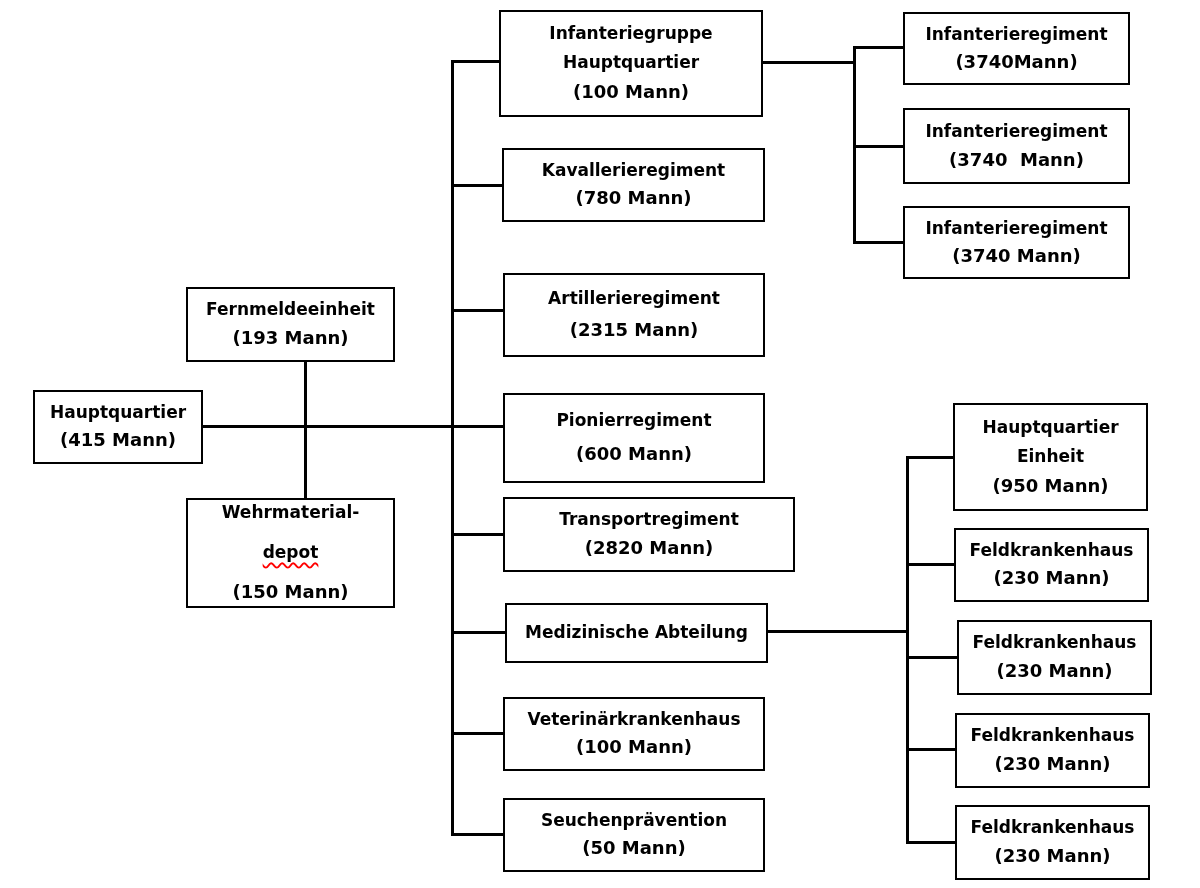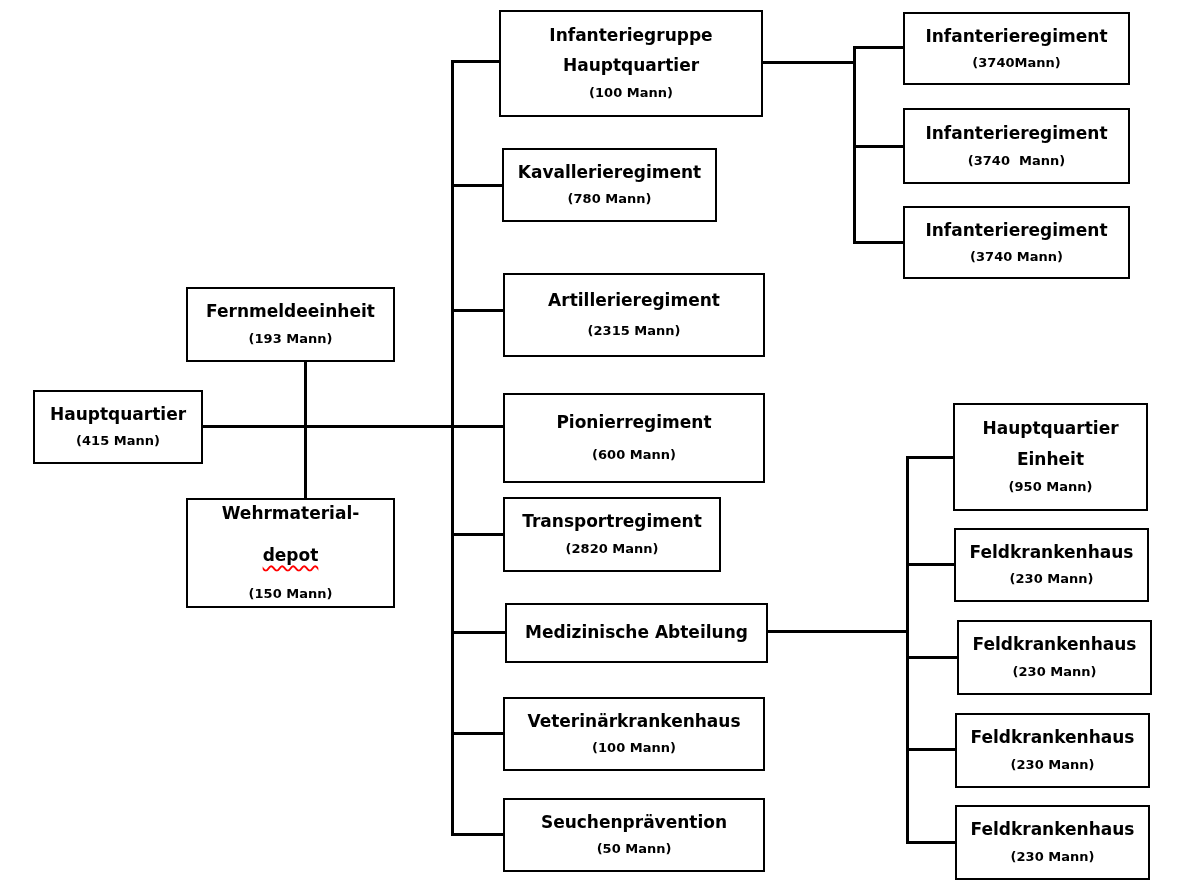--- a/index.html
+++ b/index.html
@@ -35,7 +35,7 @@
     line-height: 1.15;
   }
   .title { font-size: 17px; }
-  .sub   { font-size: 13px; }
+  .sub   { font-size: 18px; }
   .misspelled {
     text-decoration-line: underline;
     text-decoration-style: wavy;

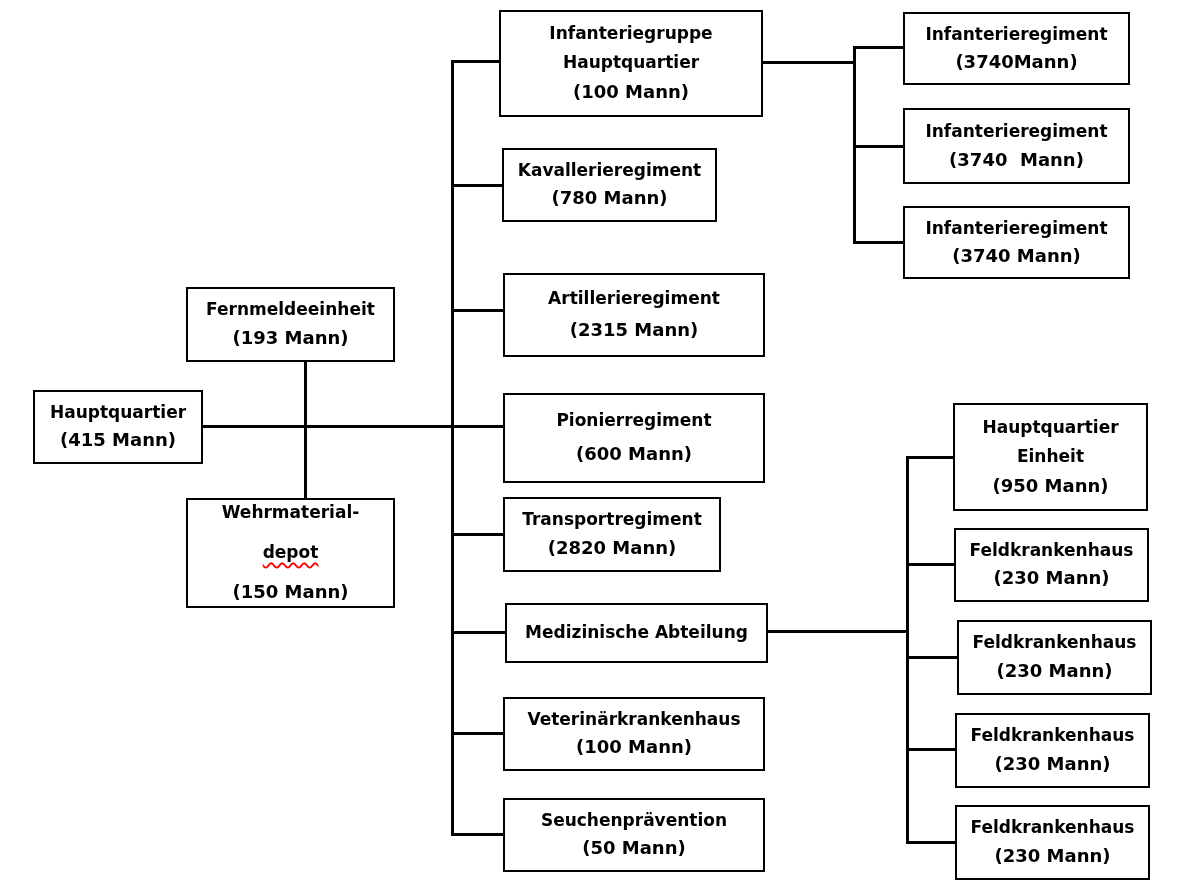--- a/index.html
+++ b/index.html
@@ -102,7 +102,7 @@
     <div class="nl sub">(100 Mann)</div>
   </div>
 
-  <div class="node" style="left:502px; top:148px; width:215px; height:74px;">
+  <div class="node" style="left:502px; top:148px; width:263px; height:74px;">
     <div class="nl title">Kavallerieregiment</div>
     <div class="nl sub">(780 Mann)</div>
   </div>

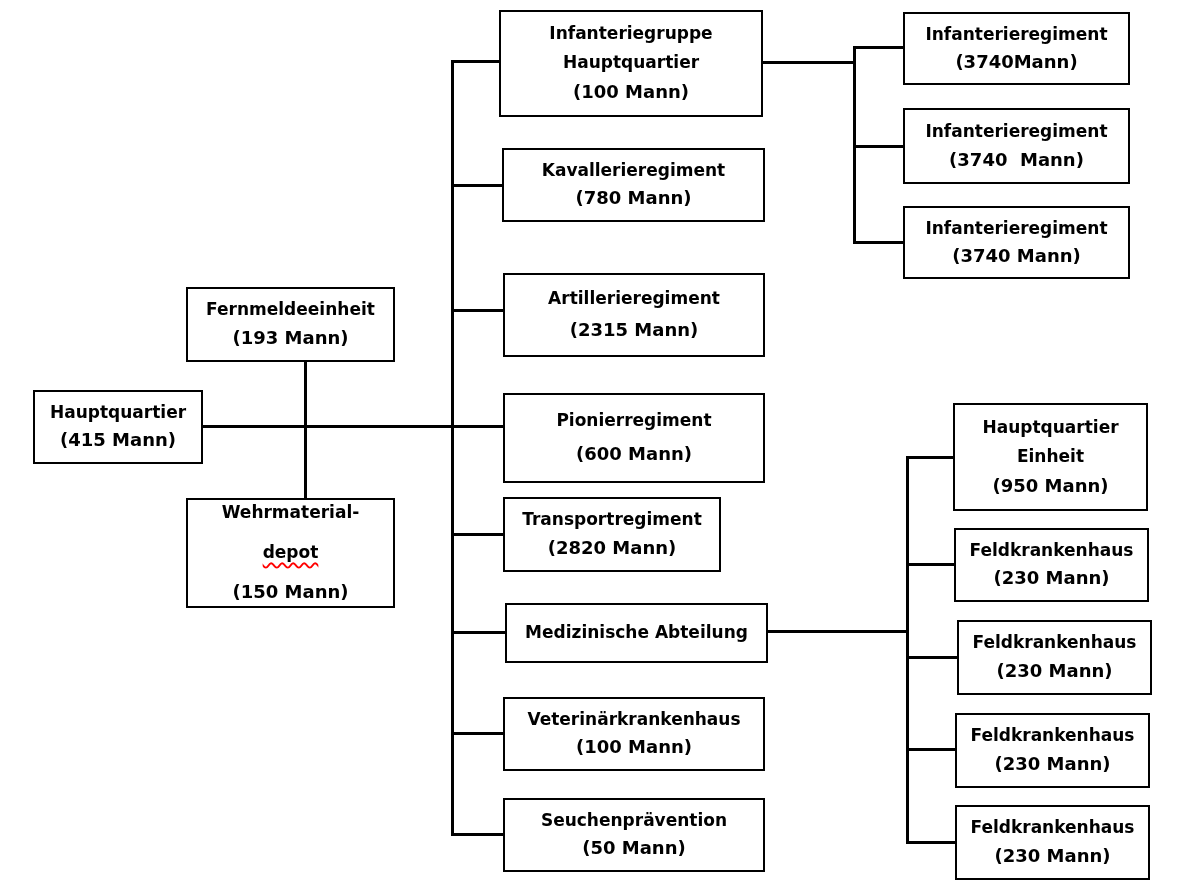--- a/index.html
+++ b/index.html
@@ -117,7 +117,7 @@
     <div class="nl sub">(600 Mann)</div>
   </div>
 
-  <div class="node" style="left:503px; top:497px; width:218px; height:75px;">
+  <div class="node" style="left:503px; top:497px; width:292px; height:75px;">
     <div class="nl title">Transportregiment</div>
     <div class="nl sub">(2820 Mann)</div>
   </div>

